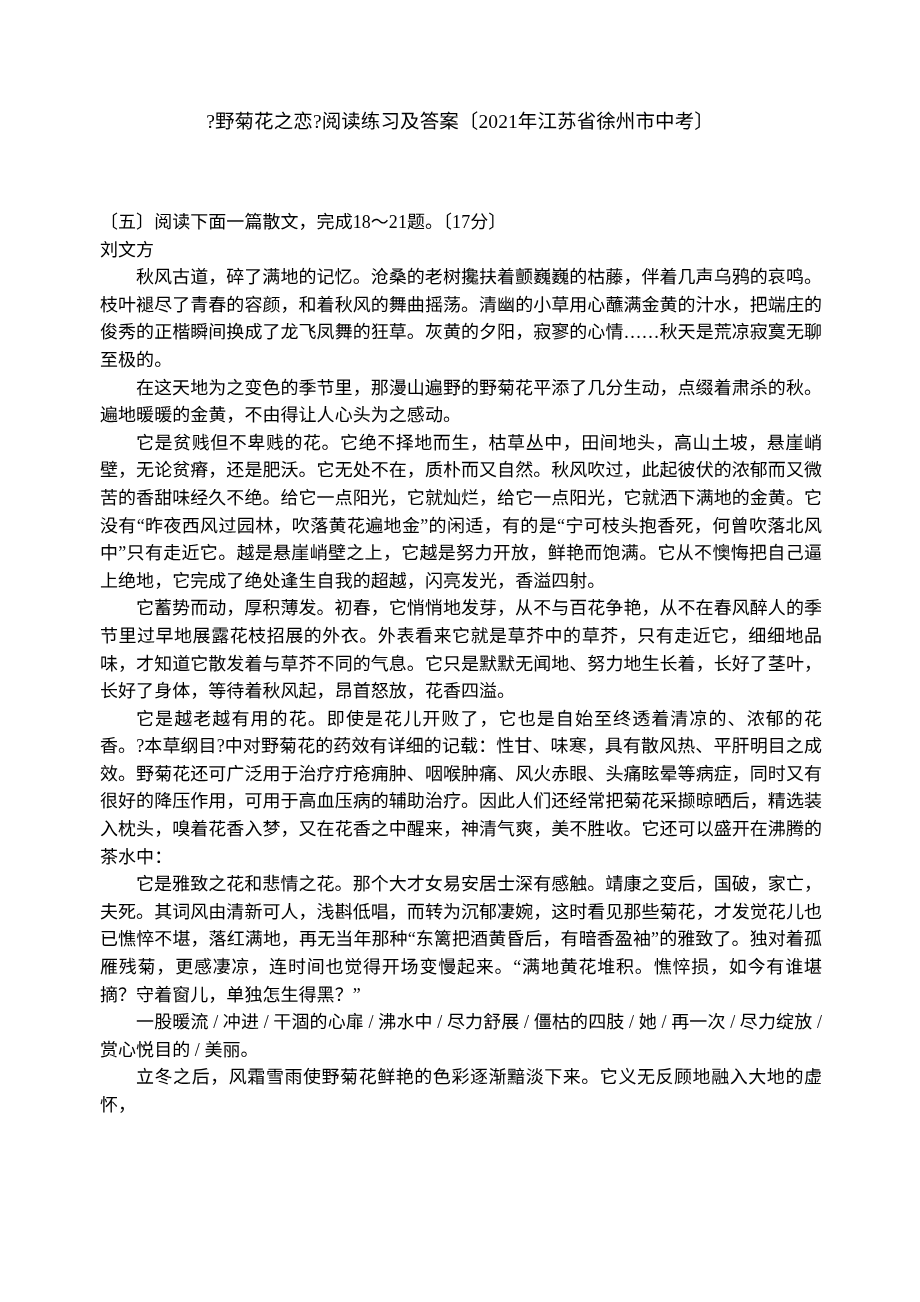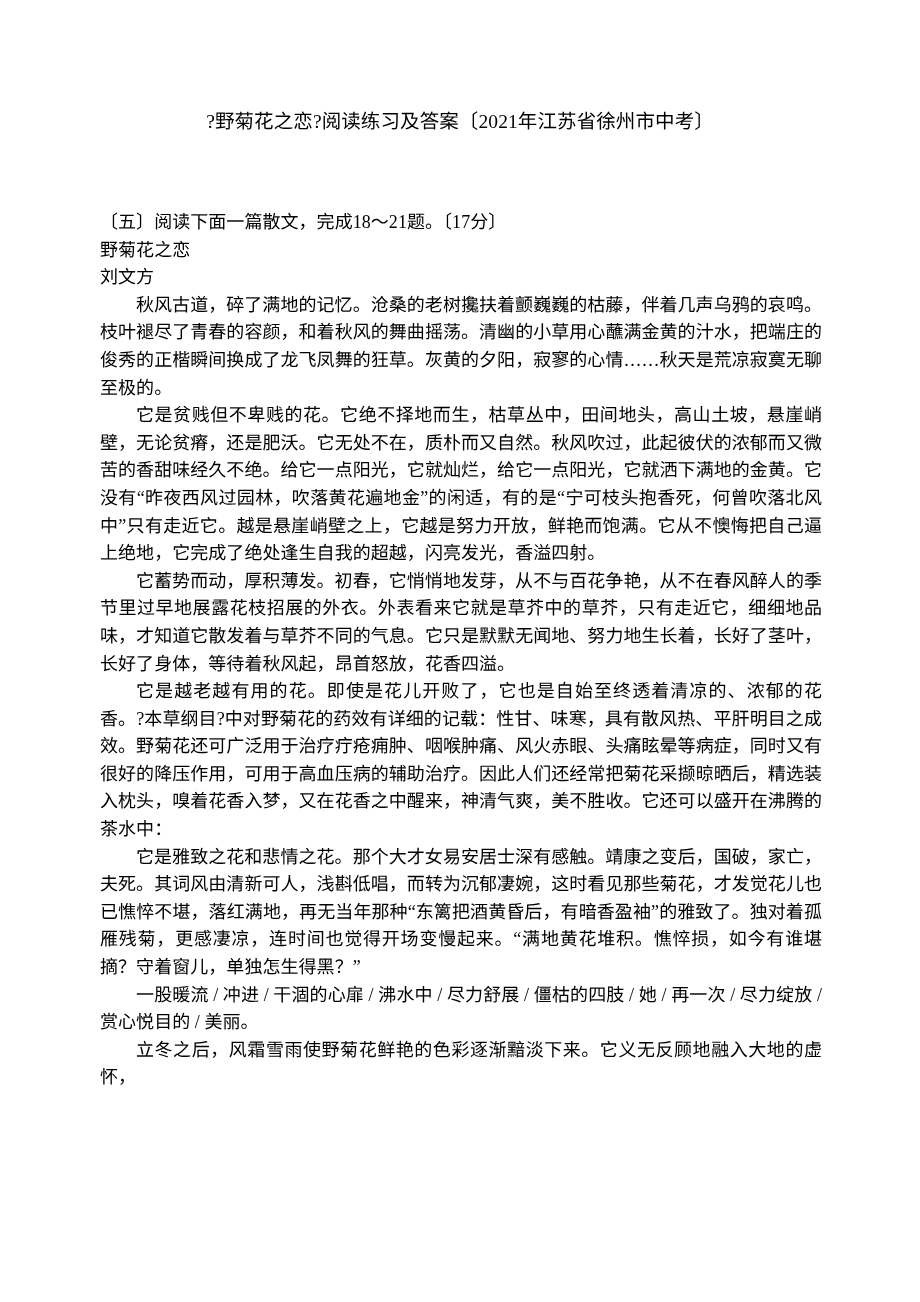--- a/index.html
+++ b/index.html
@@ -72,7 +72,6 @@
 
     <p class="p-flush">〔五〕阅读下面一篇散文，完成18～21题。〔17分〕</p>
 
-    <p class="p-flush">野菊花之恋</p>
 
     <p class="p-flush">刘文方</p>
 

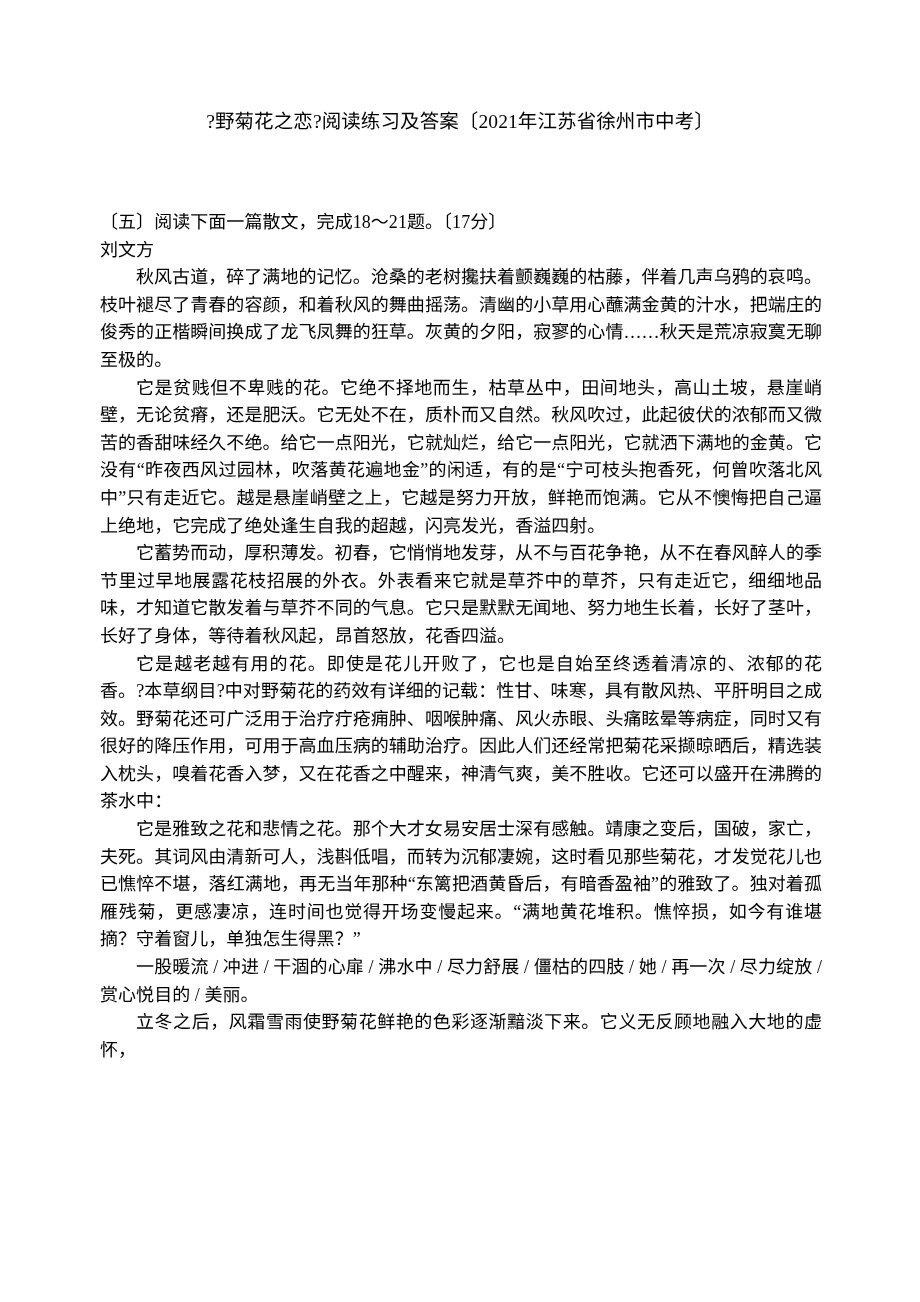--- a/index.html
+++ b/index.html
@@ -77,6 +77,7 @@
 
     <p class="p-indent">秋风古道，碎了满地的记忆。沧桑的老树攙扶着颤巍巍的枯藤，伴着几声乌鸦的哀鸣。枝叶褪尽了青春的容颜，和着秋风的舞曲摇荡。清幽的小草用心蘸满金黄的汁水，把端庄的俊秀的正楷瞬间换成了龙飞凤舞的狂草。灰黄的夕阳，寂寥的心情……秋天是荒凉寂寞无聊至极的。</p>
 
+    <p class="p-indent">在这天地为之变色的季节里，那漫山遍野的野菊花平添了几分生动，点缀着肃杀的秋。遍地暖暖的金黄，不由得让人心头为之感动。</p>
 
     <p class="p-indent">它是贫贱但不卑贱的花。它绝不择地而生，枯草丛中，田间地头，高山土坡，悬崖峭壁，无论贫瘠，还是肥沃。它无处不在，质朴而又自然。秋风吹过，此起彼伏的浓郁而又微苦的香甜味经久不绝。给它一点阳光，它就灿烂，给它一点阳光，它就洒下满地的金黄。它没有“昨夜西风过园林，吹落黄花遍地金”的闲适，有的是“宁可枝头抱香死，何曾吹落北风中”只有走近它。越是悬崖峭壁之上，它越是努力开放，鲜艳而饱满。它从不懊悔把自己逼上绝地，它完成了绝处逢生自我的超越，闪亮发光，香溢四射。</p>
 

